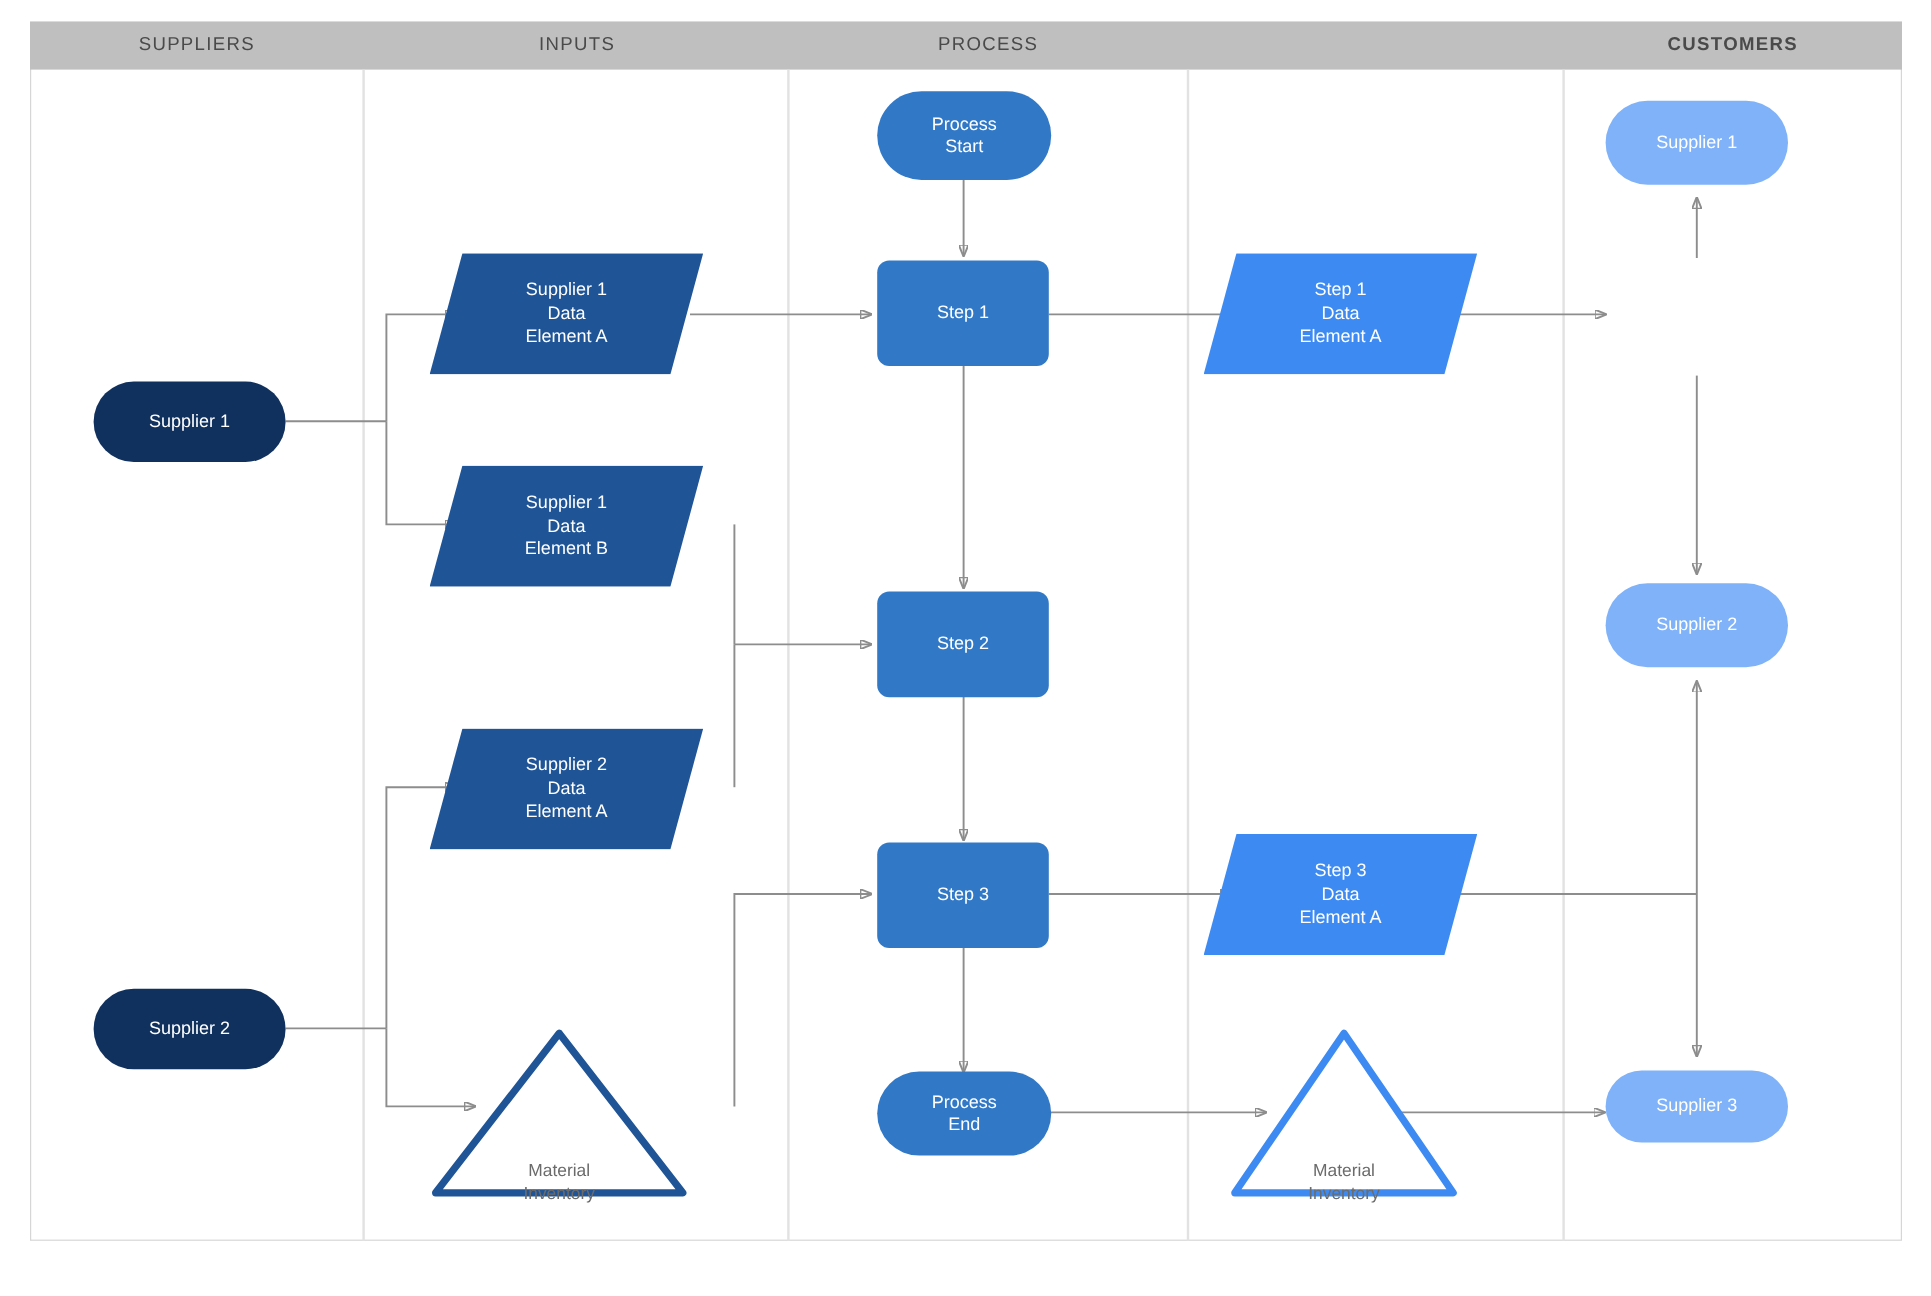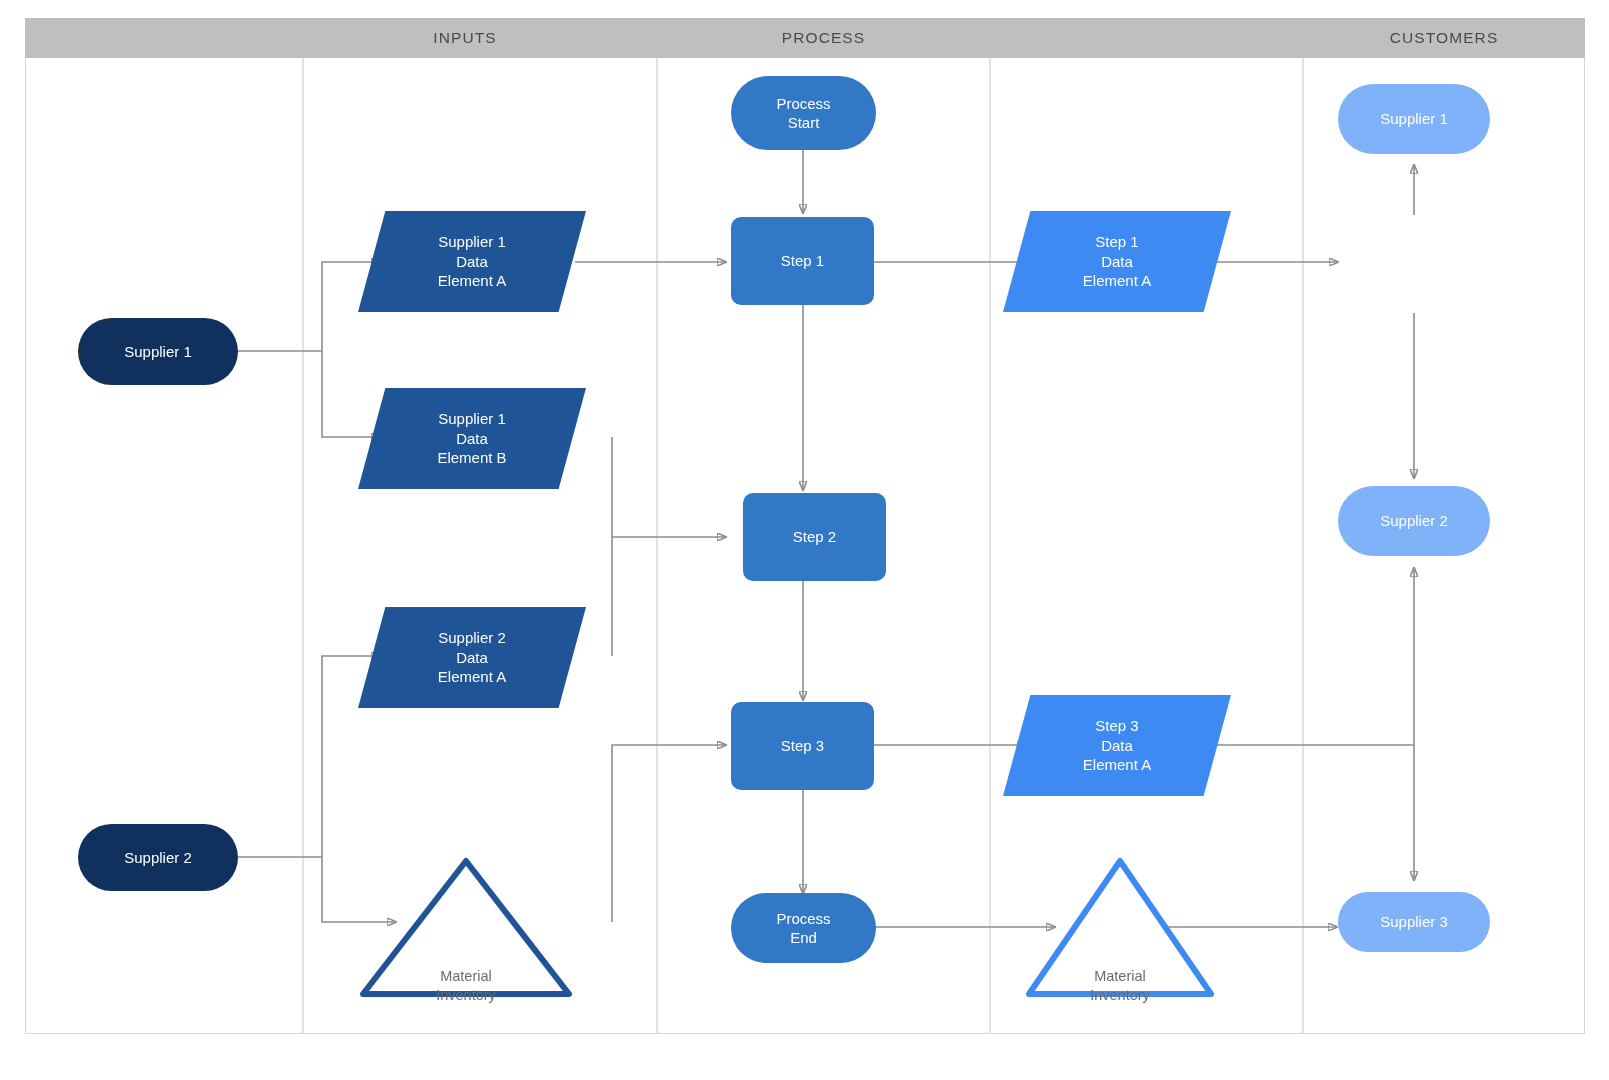--- a/index.html
+++ b/index.html
@@ -52,6 +52,7 @@
   <div class="frame"></div>
   <div class="header-band"></div>
 
+  <div class="header-cell" style="left:25px;width:278px;">SUPPLIERS</div>
   <div class="header-cell" style="left:288px;width:354px;">INPUTS</div>
   <div class="header-cell" style="left:657px;width:333px;">PROCESS</div>
   <div class="header-cell" style="left:1303px;width:282px;">CUSTOMERS</div>

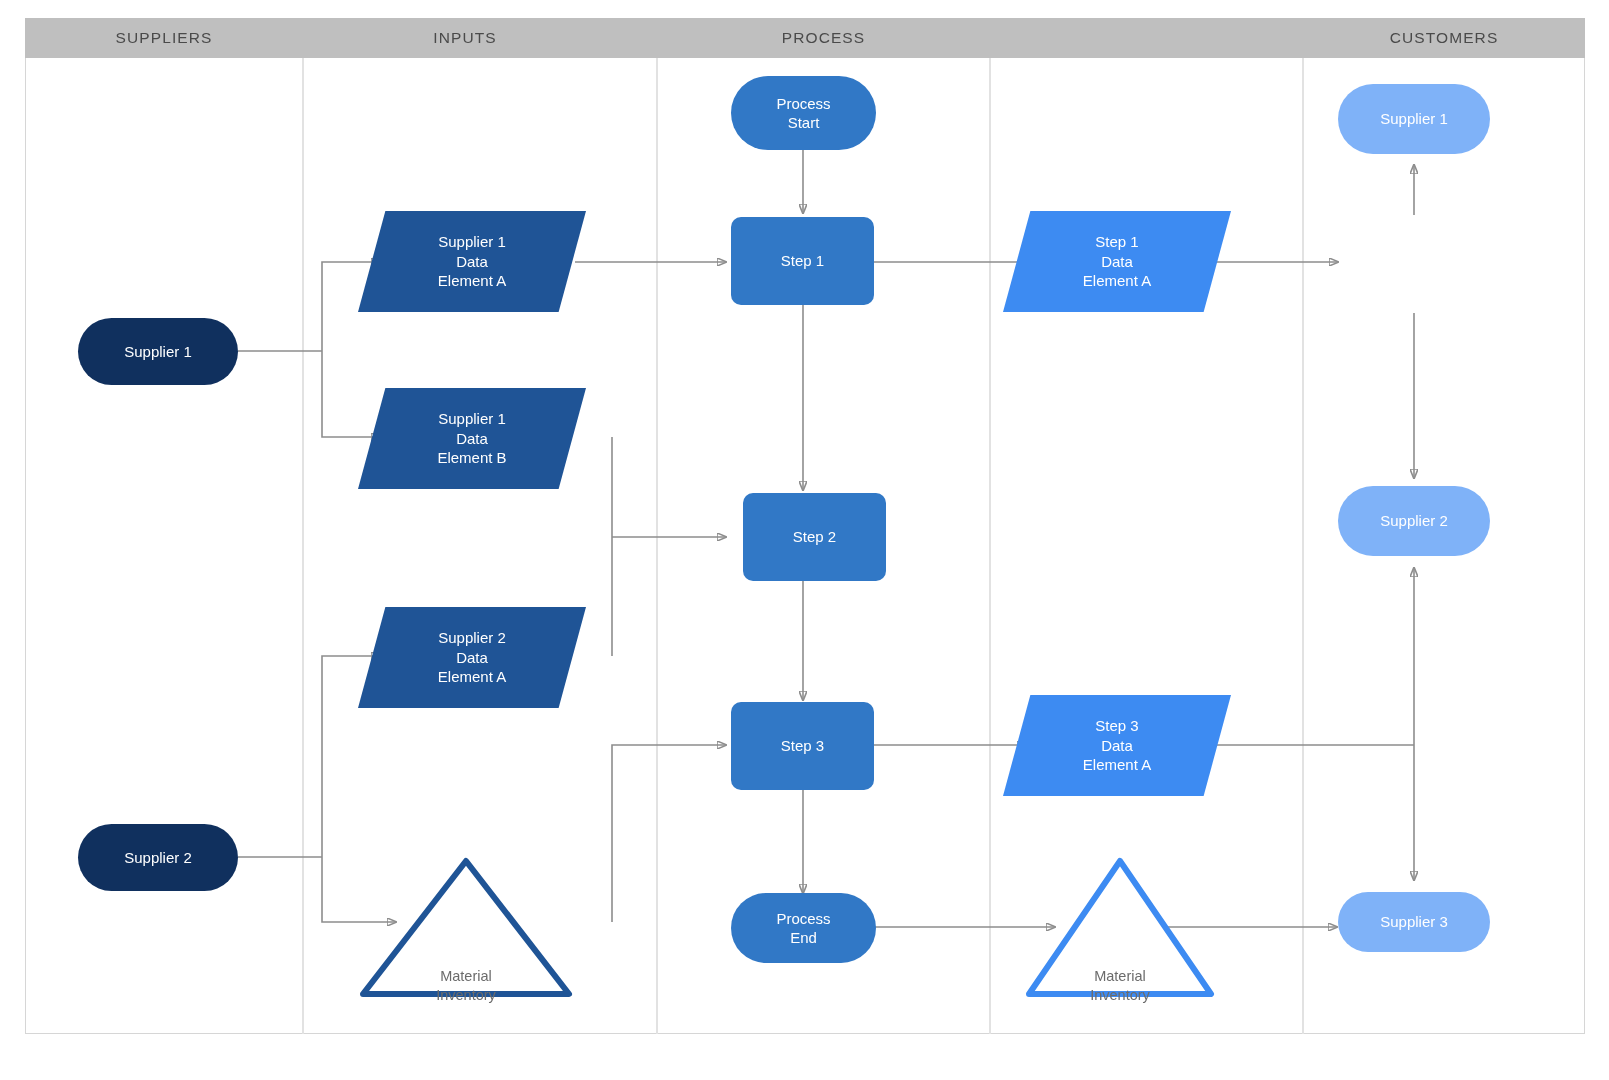--- a/index.html
+++ b/index.html
@@ -53,7 +53,7 @@
   <div class="header-band"></div>
 
   <div class="header-cell" style="left:25px;width:278px;">SUPPLIERS</div>
-  <div class="header-cell" style="left:288px;width:354px;">INPUTS</div>
+  <div class="header-cell" style="left:304px;width:354px;">INPUTS</div>
   <div class="header-cell" style="left:657px;width:333px;">PROCESS</div>
   <div class="header-cell" style="left:1303px;width:282px;">CUSTOMERS</div>
 

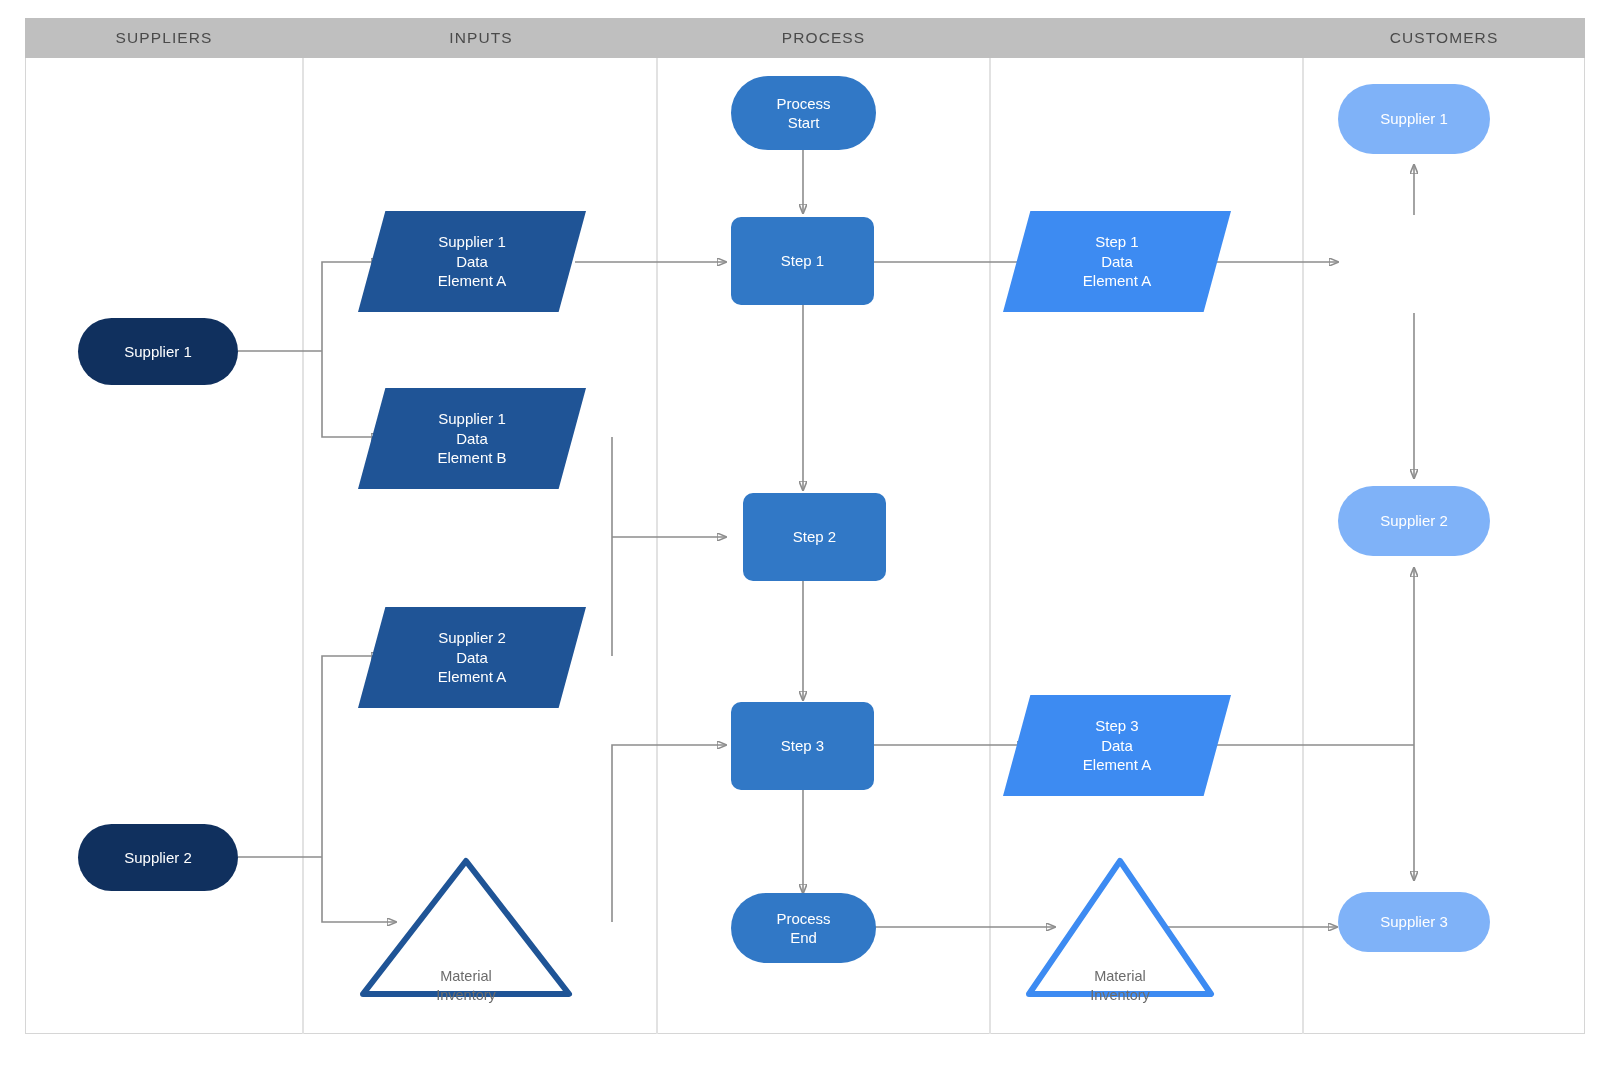--- a/index.html
+++ b/index.html
@@ -55,7 +55,7 @@
   <div class="header-cell" style="left:25px;width:278px;">SUPPLIERS</div>
   <div class="header-cell" style="left:304px;width:354px;">INPUTS</div>
   <div class="header-cell" style="left:657px;width:333px;">PROCESS</div>
-  <div class="header-cell" style="left:1303px;width:282px;">CUSTOMERS</div>
+  <div class="header-cell" style="left:1303px;width:282px;font-weight:bold;">CUSTOMERS</div>
 
   <div class="vdiv" style="left:302px;"></div>
   <div class="vdiv" style="left:656px;"></div>

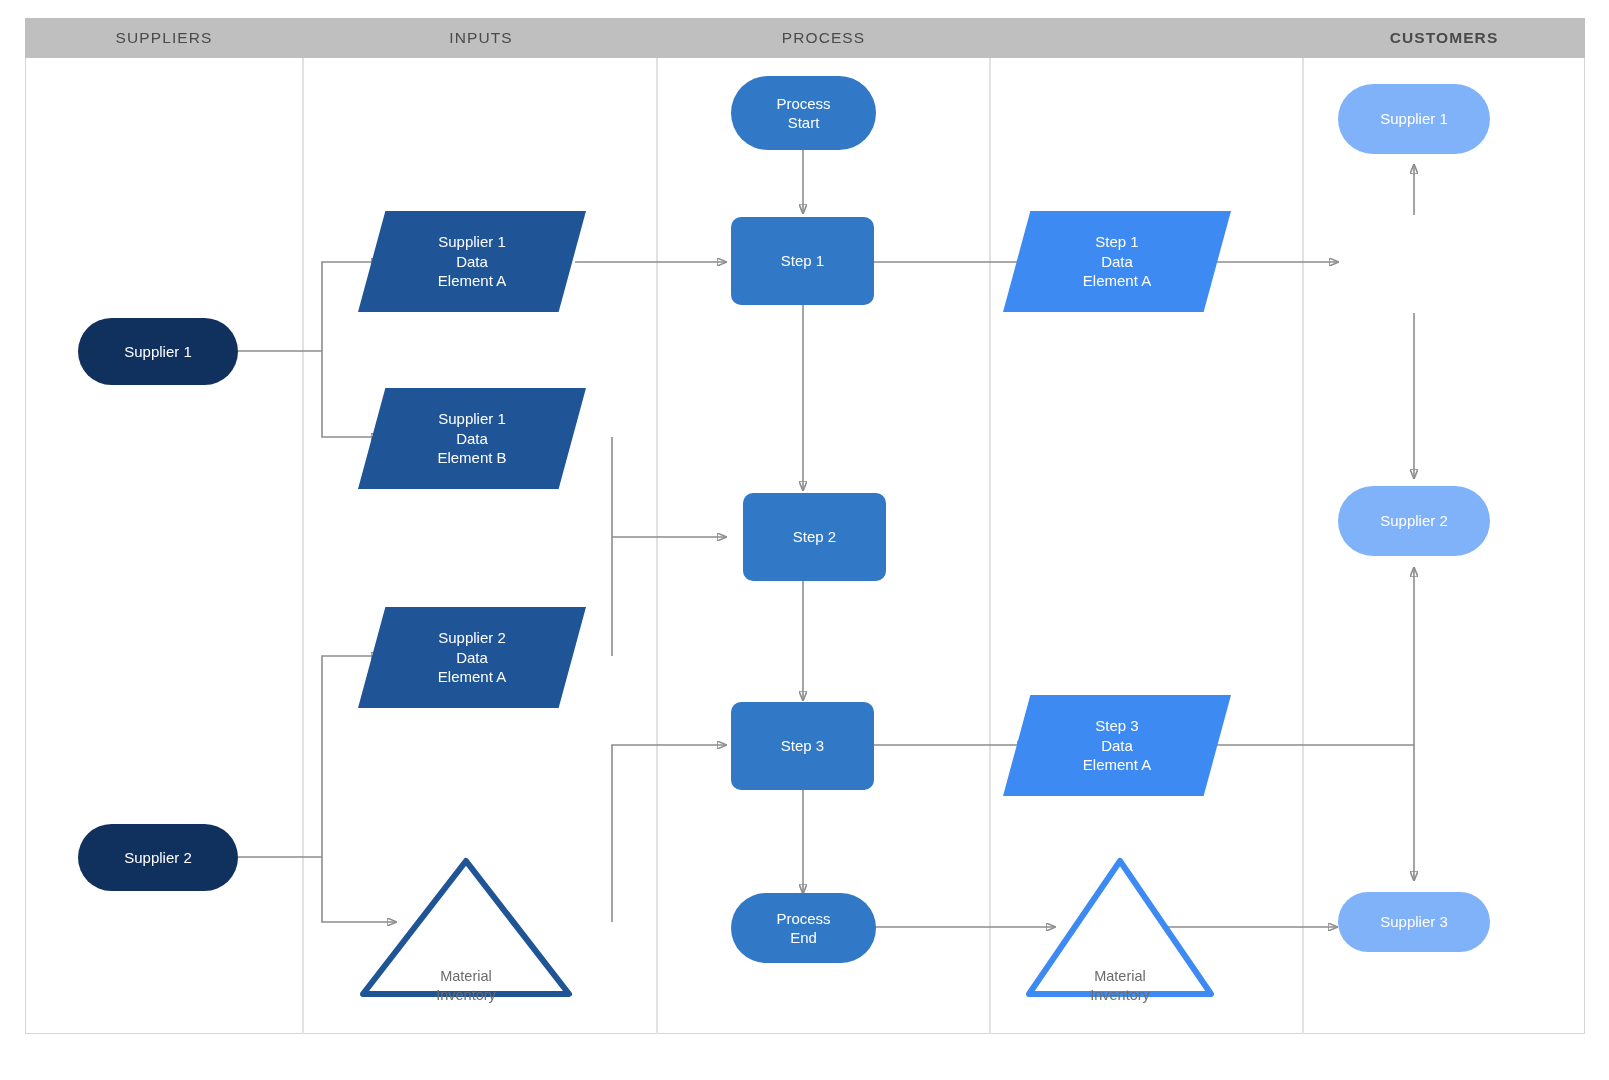--- a/index.html
+++ b/index.html
@@ -133,7 +133,7 @@
   <div class="node n-process-term" style="left:731px;top:76px;width:145px;height:74px;">Process
 Start</div>
   <div class="node n-process" style="left:731px;top:217px;width:143px;height:88px;">Step 1</div>
-  <div class="node n-process" style="left:731px;top:493px;width:143px;height:88px;margin-left:12px;">Step 2</div>
+  <div class="node n-process" style="left:731px;top:493px;width:143px;height:88px;">Step 2</div>
   <div class="node n-process" style="left:731px;top:702px;width:143px;height:88px;">Step 3</div>
   <div class="node n-process-term" style="left:731px;top:893px;width:145px;height:70px;">Process
 End</div>

